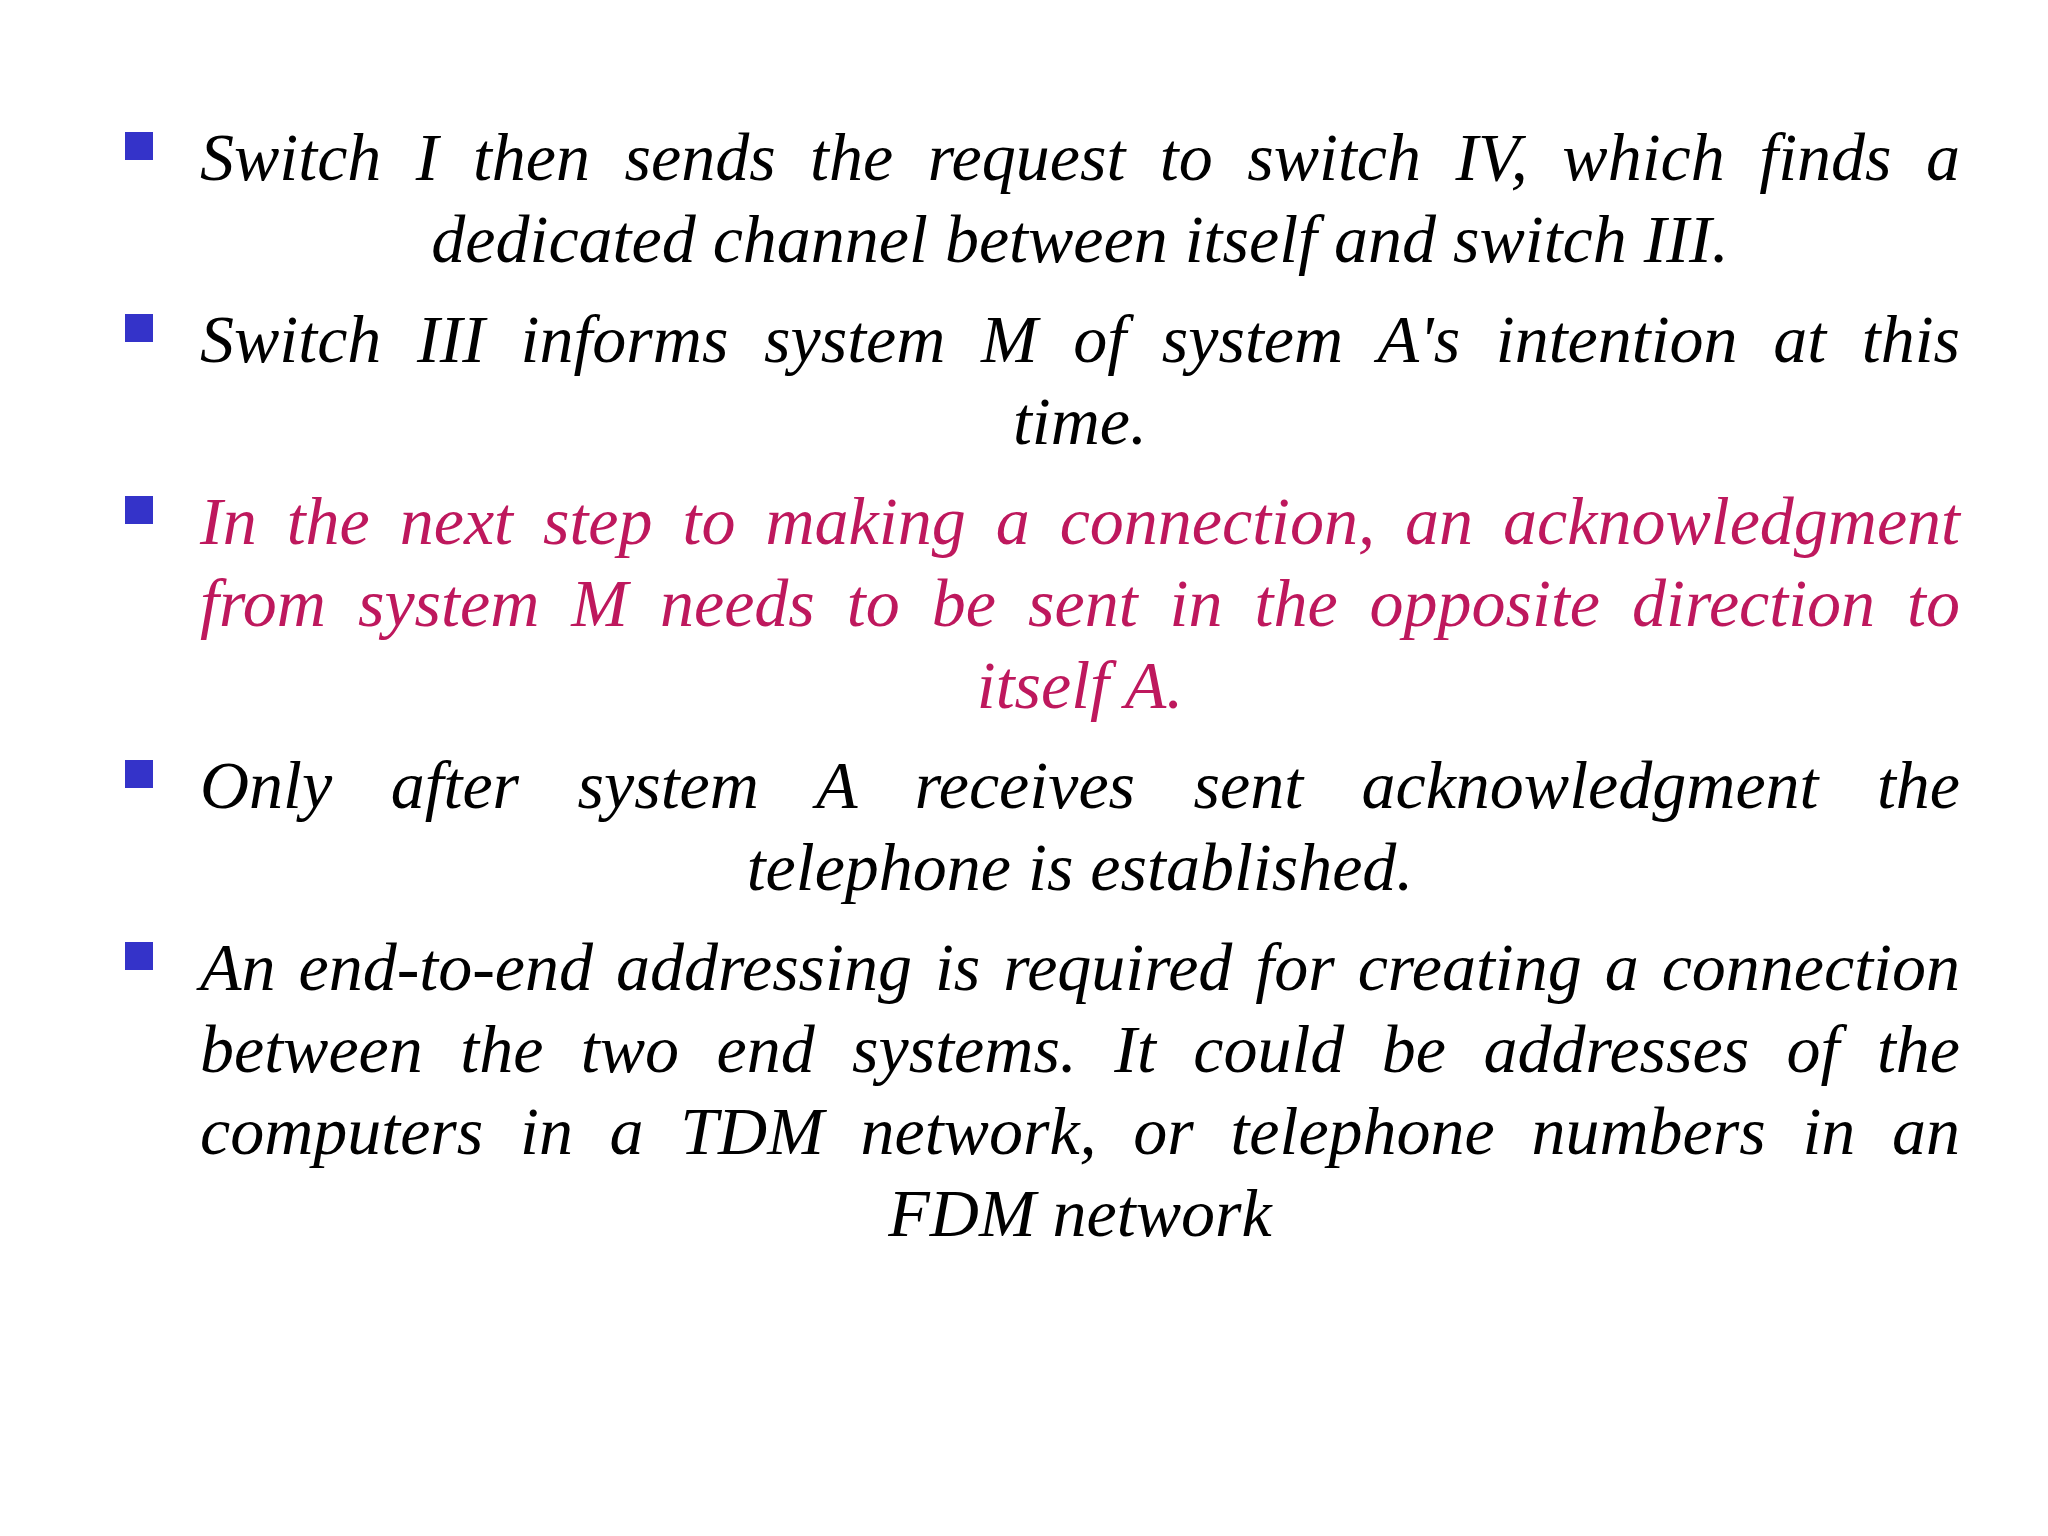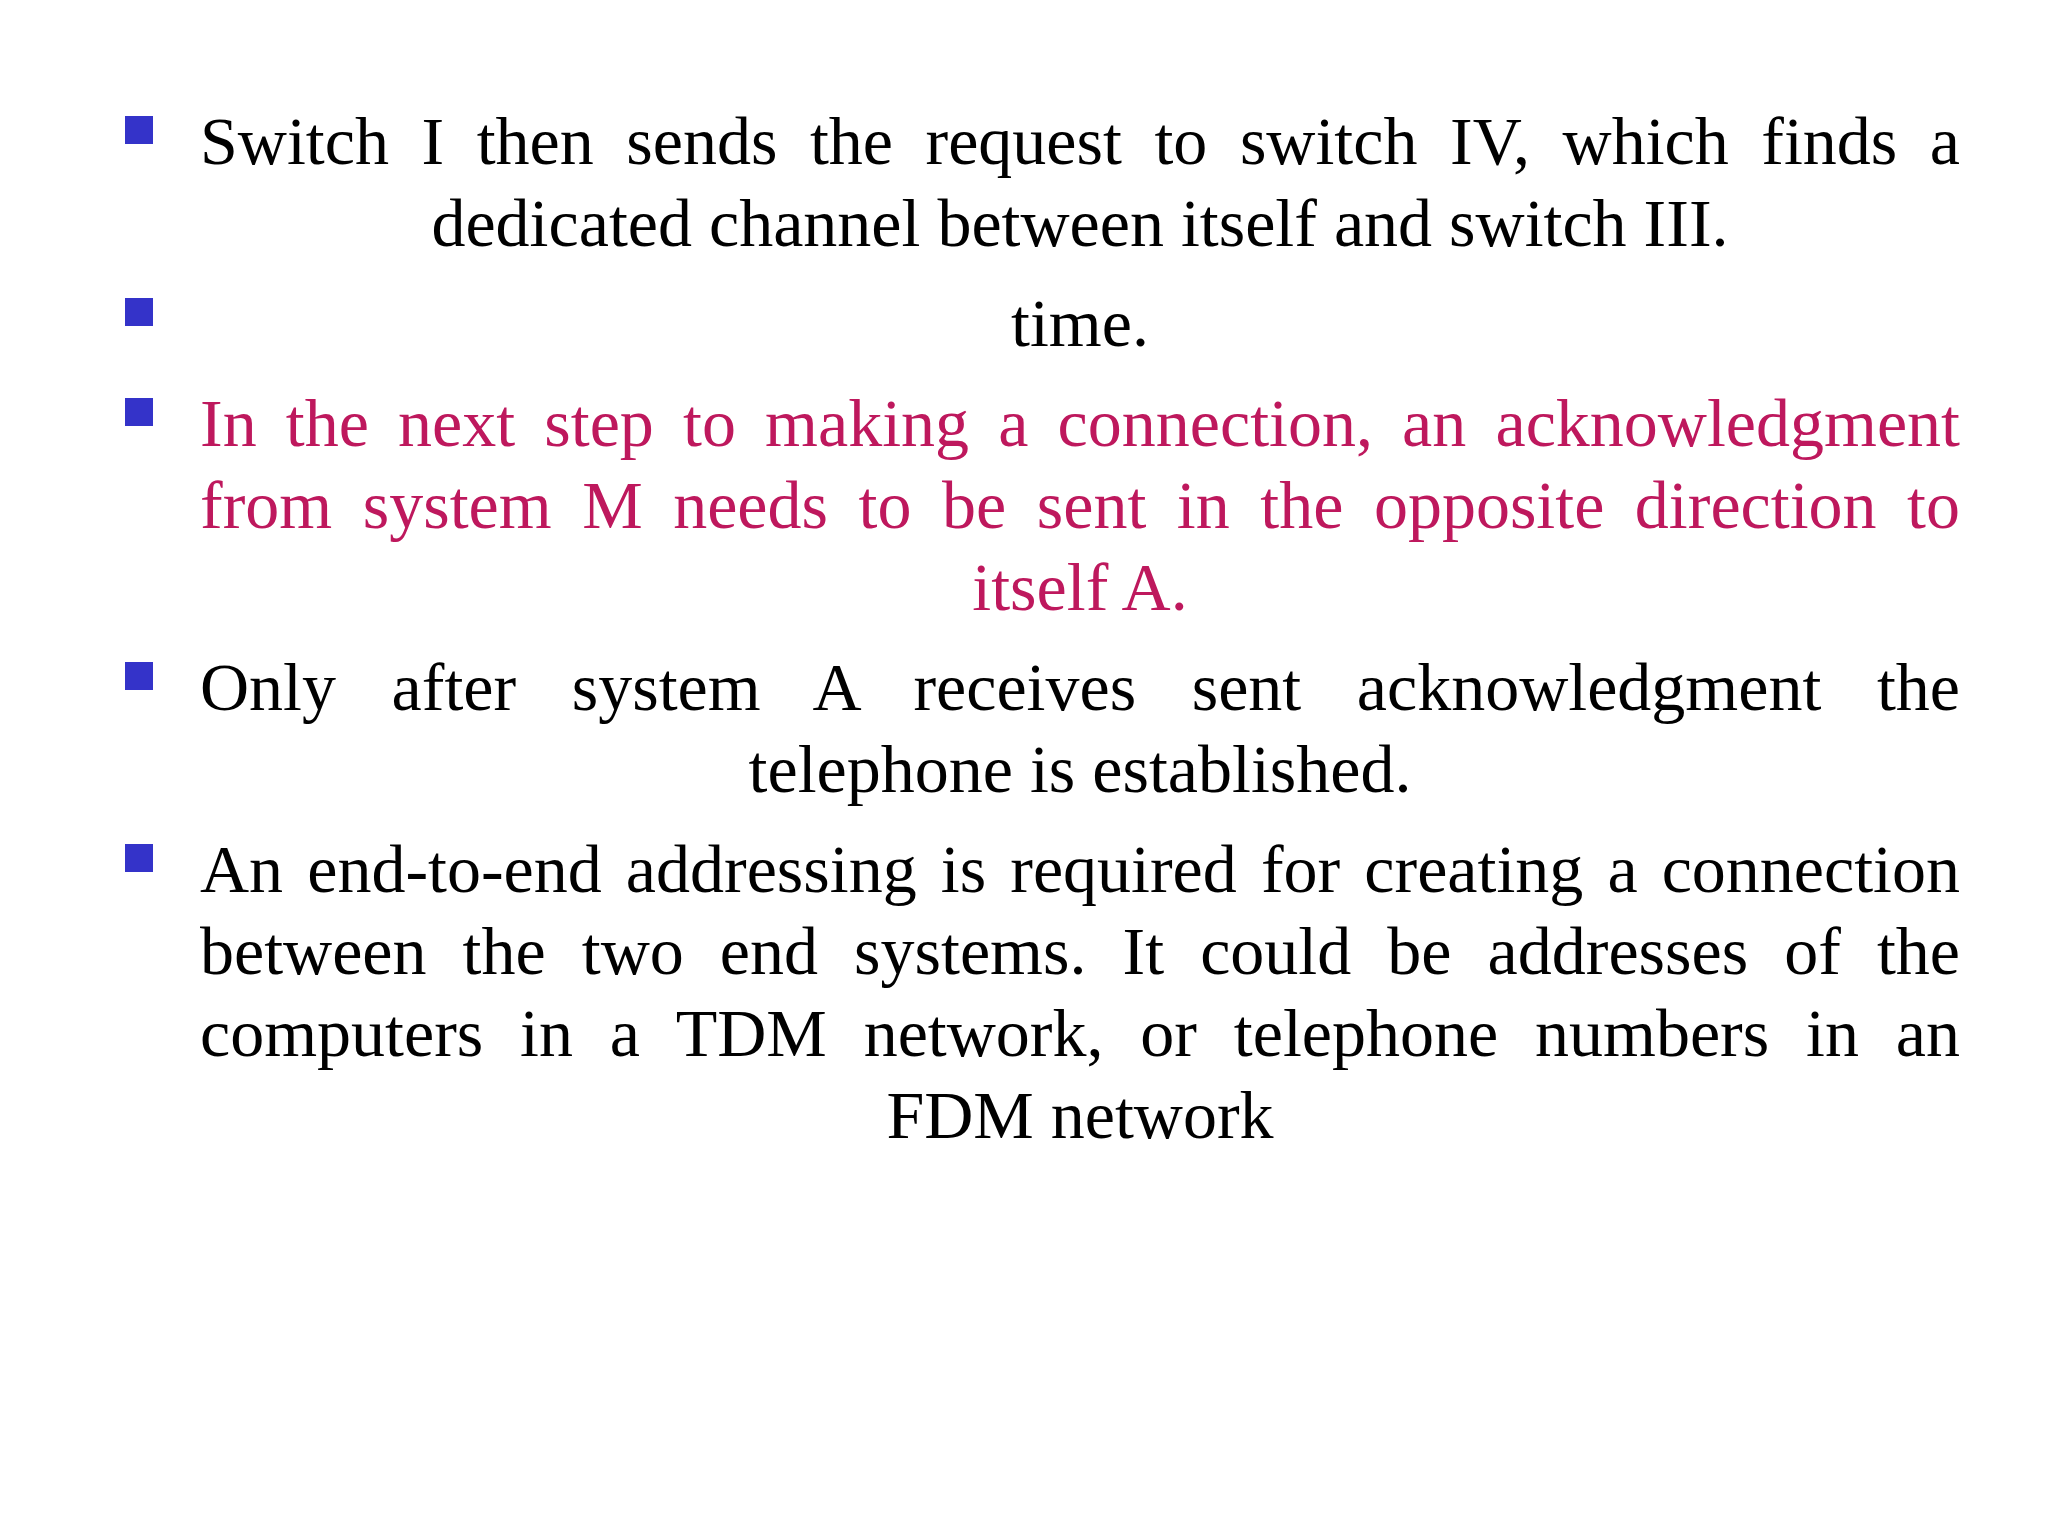--- a/index.html
+++ b/index.html
@@ -23,8 +23,9 @@
   .bullet-list {
     position: absolute;
     left: 125px;
-    top: 100px;
+    top: 116px;
     width: 1835px;
+    font-style: italic;
   }
   .bullet-item {
     display: flex;

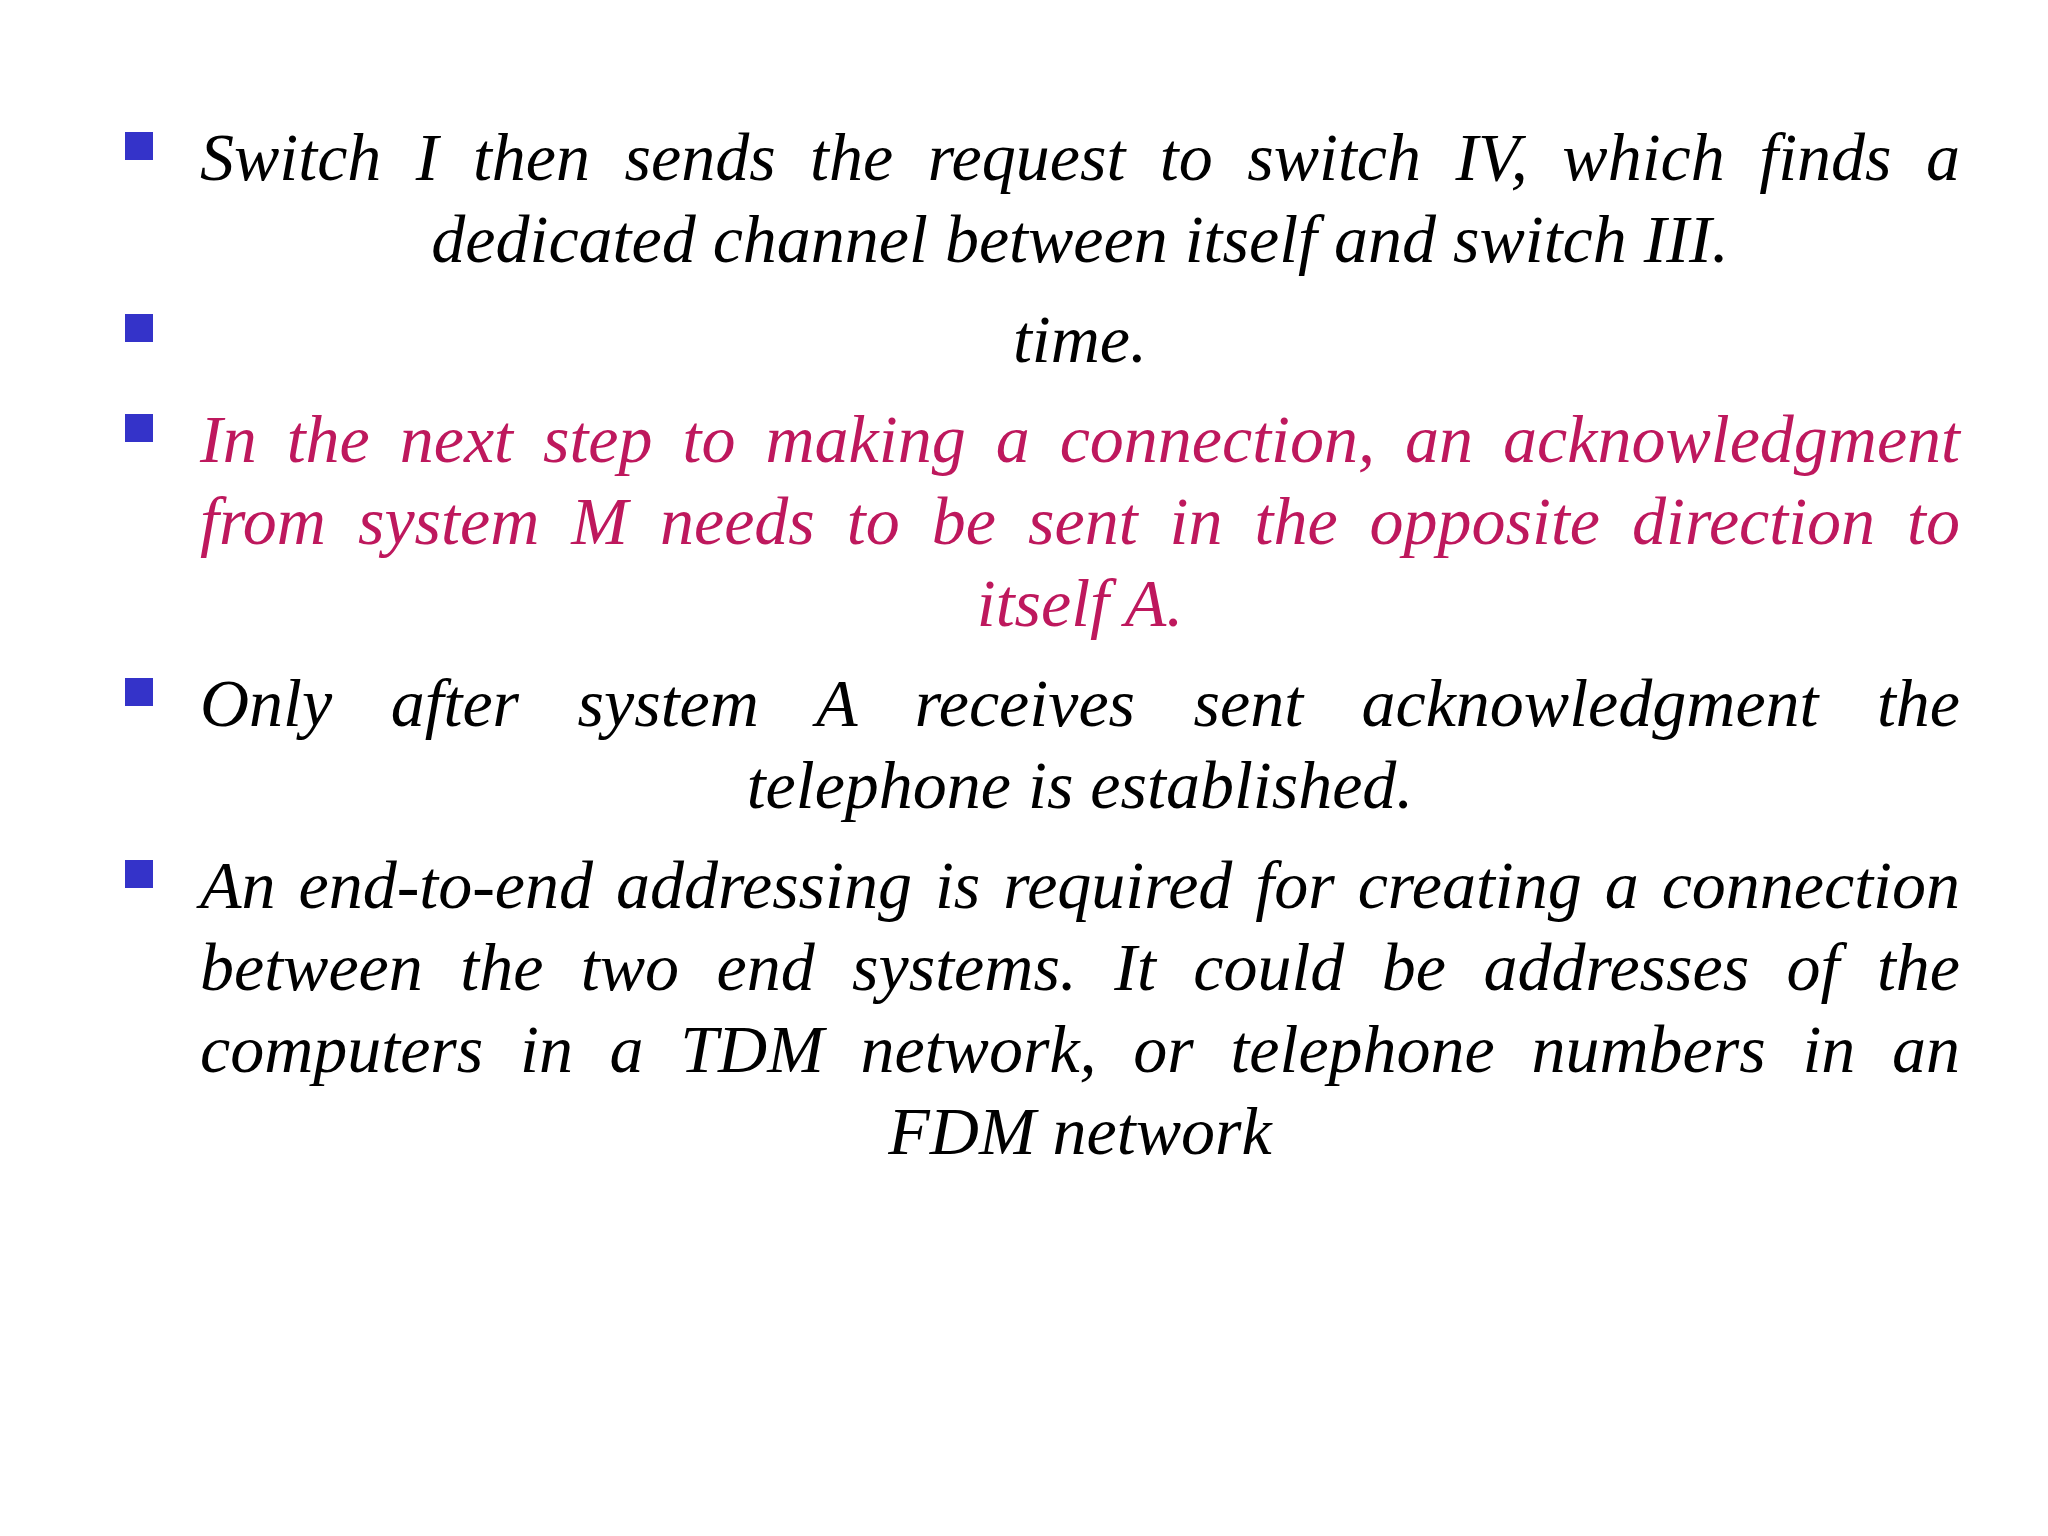--- a/index.html
+++ b/index.html
@@ -70,6 +70,7 @@
       <div class="bullet-item">
         <span class="bullet-square" style="background: rgb(52, 51, 201);"></span>
         <div class="bullet-text" style="color: rgb(0, 0, 0);">
+          <div class="line just">Switch III informs system M of system A's intention at this</div>
           <div class="line">time.</div>
         </div>
       </div>

